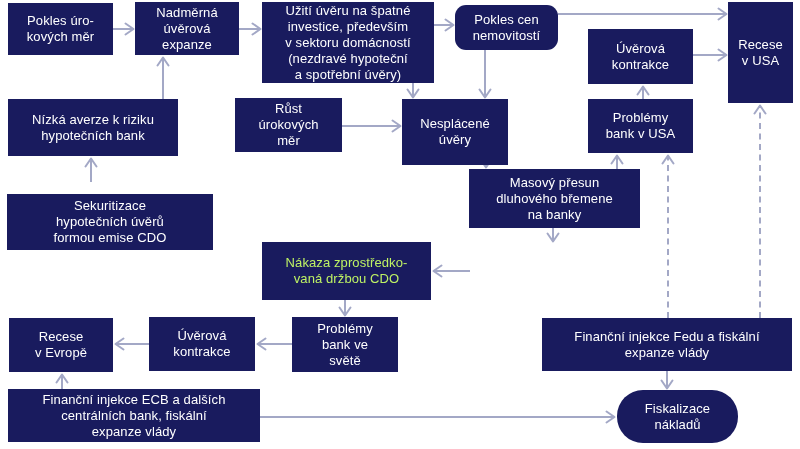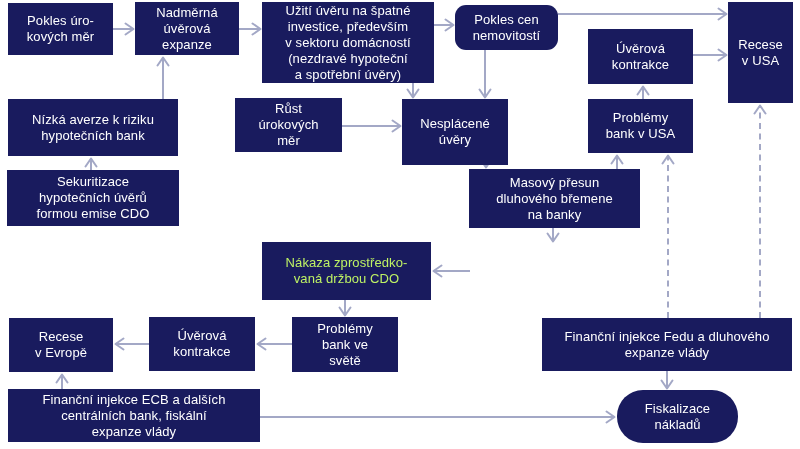--- a/index.html
+++ b/index.html
@@ -108,7 +108,7 @@
       <span>Nízká averze k riziku
 hypotečních bank</span>
     </div>
-    <div class="node" style="left: 7px; top: 170px; width: 172px; height: 56px; background: rgb(25, 27, 94); color: rgb(255, 255, 255);">
+    <div class="node" style="left: 7px; top: 194px; width: 206px; height: 56px; background: rgb(25, 27, 94); color: rgb(255, 255, 255);">
       <span>Sekuritizace
 hypotečních úvěrů
 formou emise CDO</span>

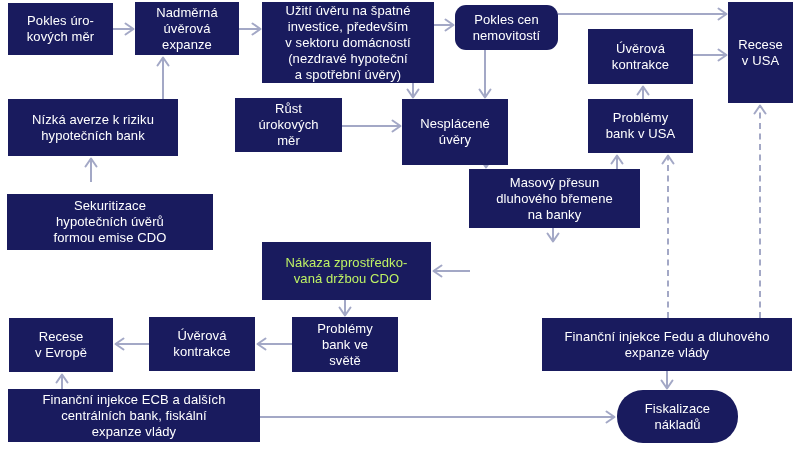--- a/index.html
+++ b/index.html
@@ -150,7 +150,7 @@
 expanze vlády</span>
     </div>
     <div class="node" style="left: 542px; top: 318px; width: 250px; height: 53px; background: rgb(25, 27, 94); color: rgb(255, 255, 255);">
-      <span>Finanční injekce Fedu a dluhového
+      <span>Finanční injekce Fedu a fiskální
 expanze vlády</span>
     </div>
     <div class="node" style="left: 617px; top: 390px; width: 121px; height: 53px; background: rgb(25, 27, 94); color: rgb(255, 255, 255); border-radius: 26px;">

